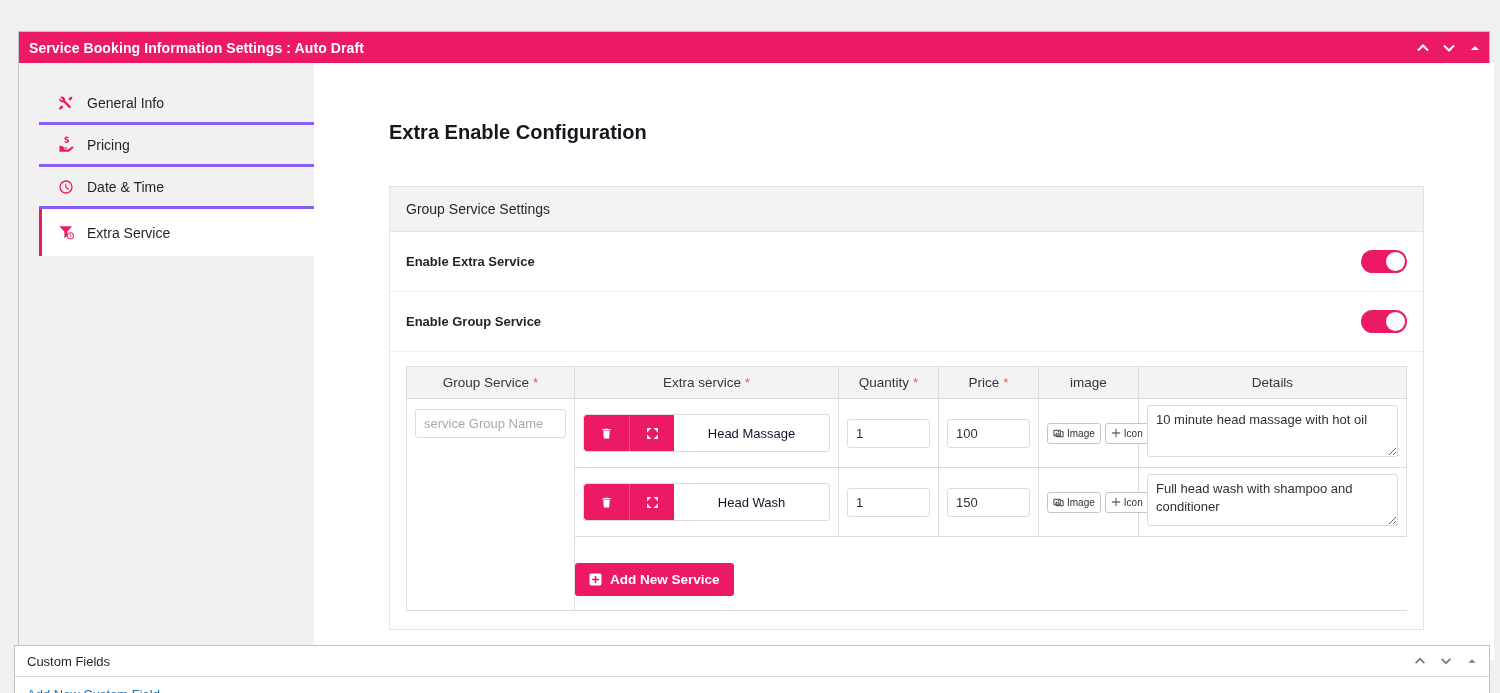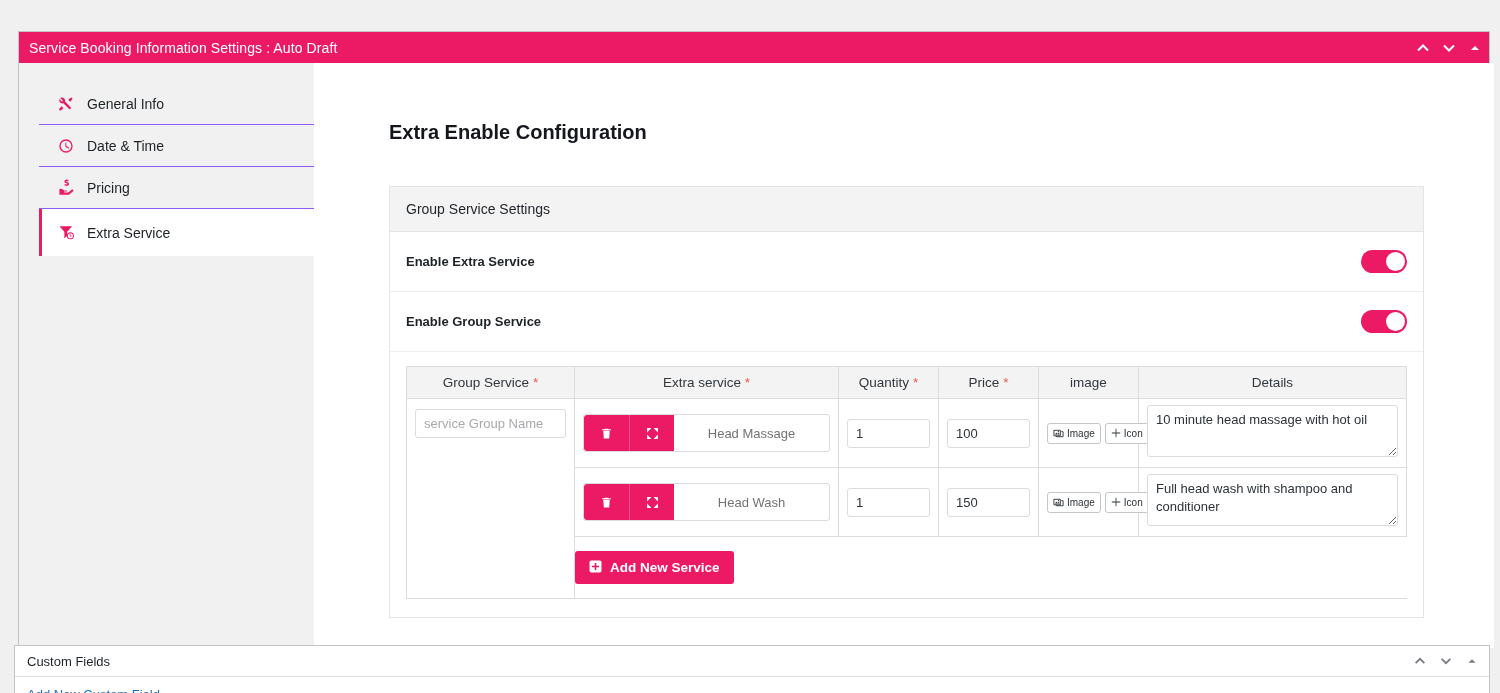--- a/index.html
+++ b/index.html
@@ -29,7 +29,7 @@
   .panel-title {
     color: #fff;
     font-size: 14px;
-    font-weight: normal;
+    font-weight: bold;
     letter-spacing: .1px;
   }
   .panel-controls {

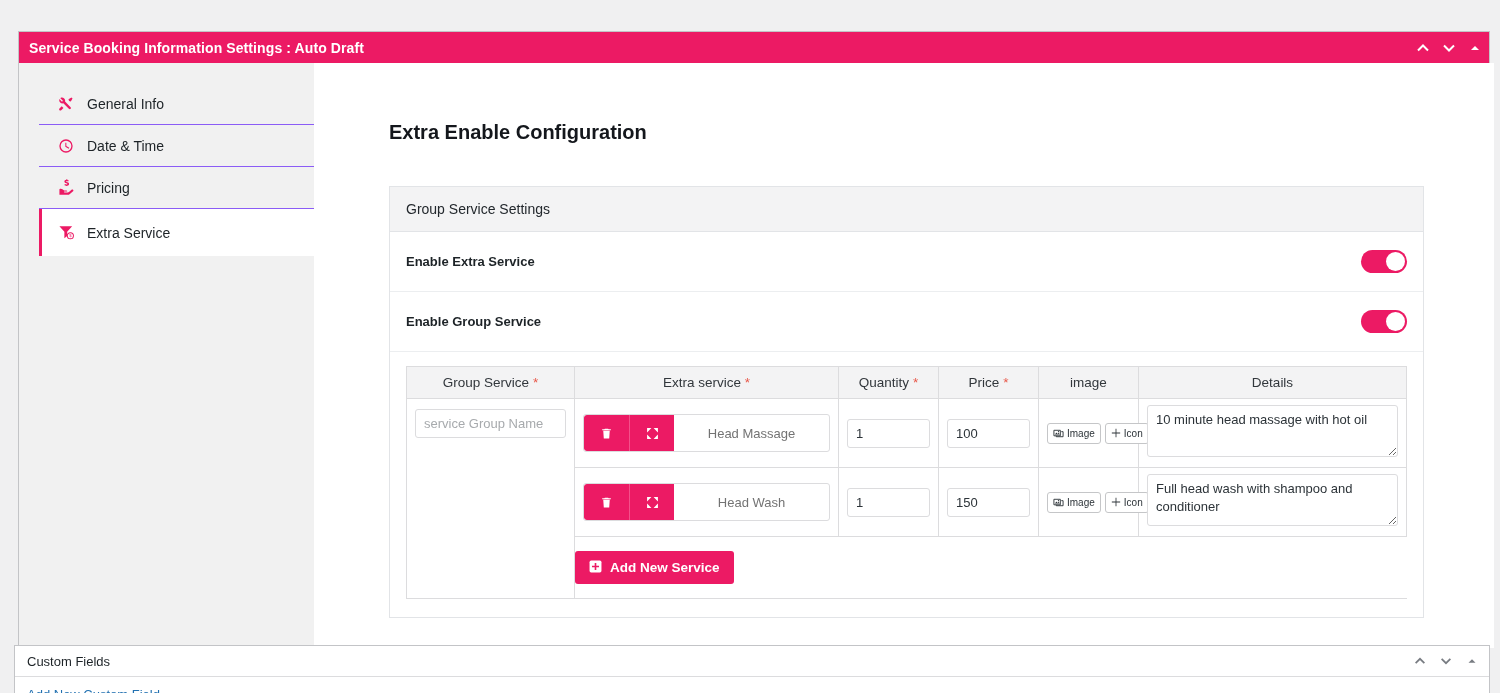--- a/index.html
+++ b/index.html
@@ -54,7 +54,7 @@
     height: 42px;
     margin-left: 20px;
     padding-left: 18px;
-    border-bottom: 1px solid #8b5cf6;
+    border-bottom: 3px solid #8b5cf6;
     cursor: pointer;
     font-size: 14px;
     color: #1d2327;

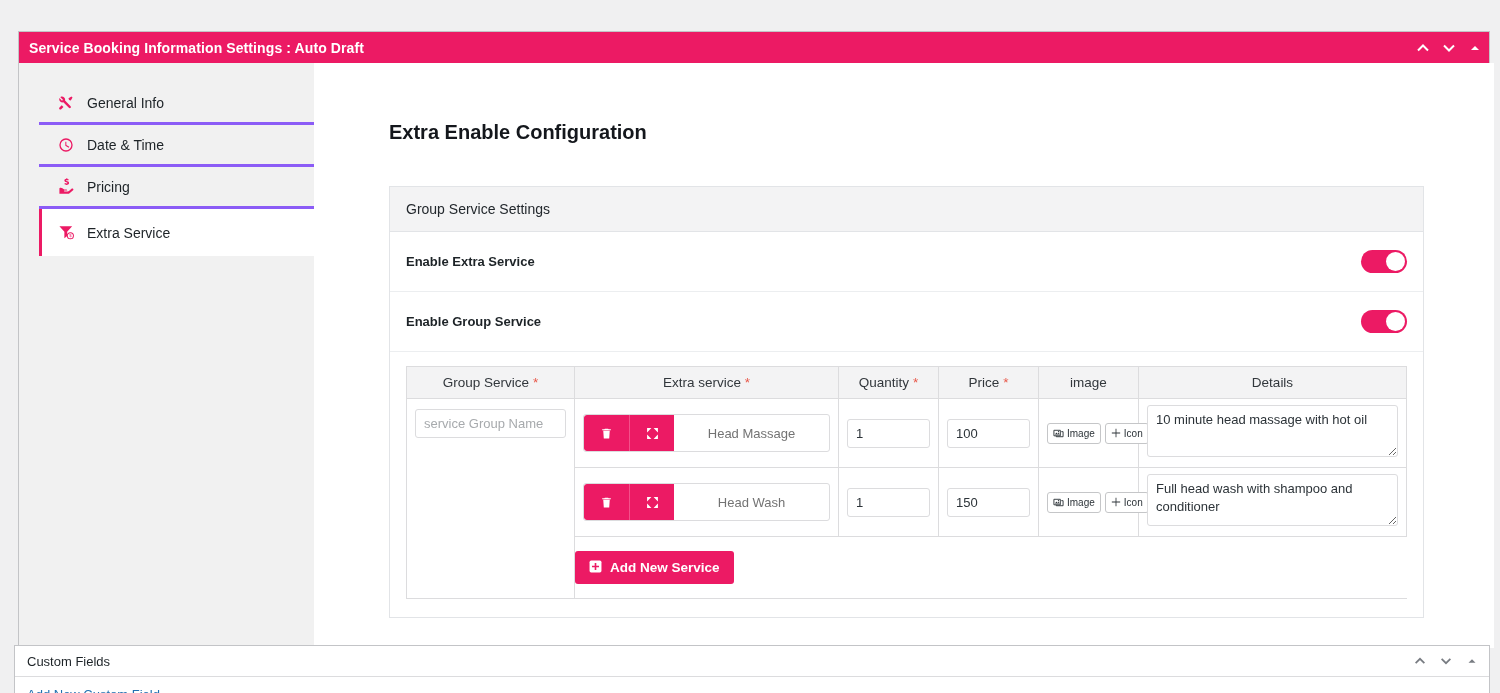--- a/index.html
+++ b/index.html
@@ -294,21 +294,21 @@
 
       <div class="nav-item">
         <span class="nav-icon">
-          <svg width="16" height="16" viewBox="0 0 24 24">
-              <path d="M12 2a10 10 0 100 20 10 10 0 000-20zm0 2a8 8 0 110 16 8 8 0 010-16zm-1 3v6l5 3 .9-1.5-4.4-2.6V7z"></path>
-            </svg>
-        </span>
-        <span class="nav-label">Date &amp; Time</span>
-      </div>
-
-      <div class="nav-item">
-        <span class="nav-icon">
           <svg width="17" height="17" viewBox="0 0 24 24">
               <path d="M12 1c-1.7 0-3 1.1-3 2.5 0 1.2.9 1.9 2.2 2.3l1.3.4c.6.2.8.4.8.7 0 .4-.5.7-1.3.7-.9 0-1.6-.3-2.1-.7l-1 1.4c.7.6 1.6 1 2.6 1.1V10h1.5V9.4c1.6-.2 2.6-1.1 2.6-2.4 0-1.2-.8-1.9-2.3-2.3l-1.2-.4c-.6-.2-.8-.4-.8-.7 0-.4.4-.6 1.1-.6.8 0 1.4.2 1.9.6l1-1.4c-.6-.5-1.3-.8-2.1-.9V.4h-1.5V1z"></path>
               <path d="M2 14.5c1.5-1 3-.7 4.2 0l2.6 1.6h2.7c.8 0 1.5.6 1.5 1.4h-4.3v1.4h5c.7 0 1.3-.3 1.8-.7l3.6-3c.7-.6 1.8-.5 2.4.2.5.6.4 1.5-.2 2l-5 4.2c-.6.5-1.4.8-2.2.8H2v-7.9z"></path>
             </svg>
         </span>
         <span class="nav-label">Pricing</span>
+      </div>
+
+      <div class="nav-item">
+        <span class="nav-icon">
+          <svg width="16" height="16" viewBox="0 0 24 24">
+              <path d="M12 2a10 10 0 100 20 10 10 0 000-20zm0 2a8 8 0 110 16 8 8 0 010-16zm-1 3v6l5 3 .9-1.5-4.4-2.6V7z"></path>
+            </svg>
+        </span>
+        <span class="nav-label">Date &amp; Time</span>
       </div>
 
       <div class="nav-item active">

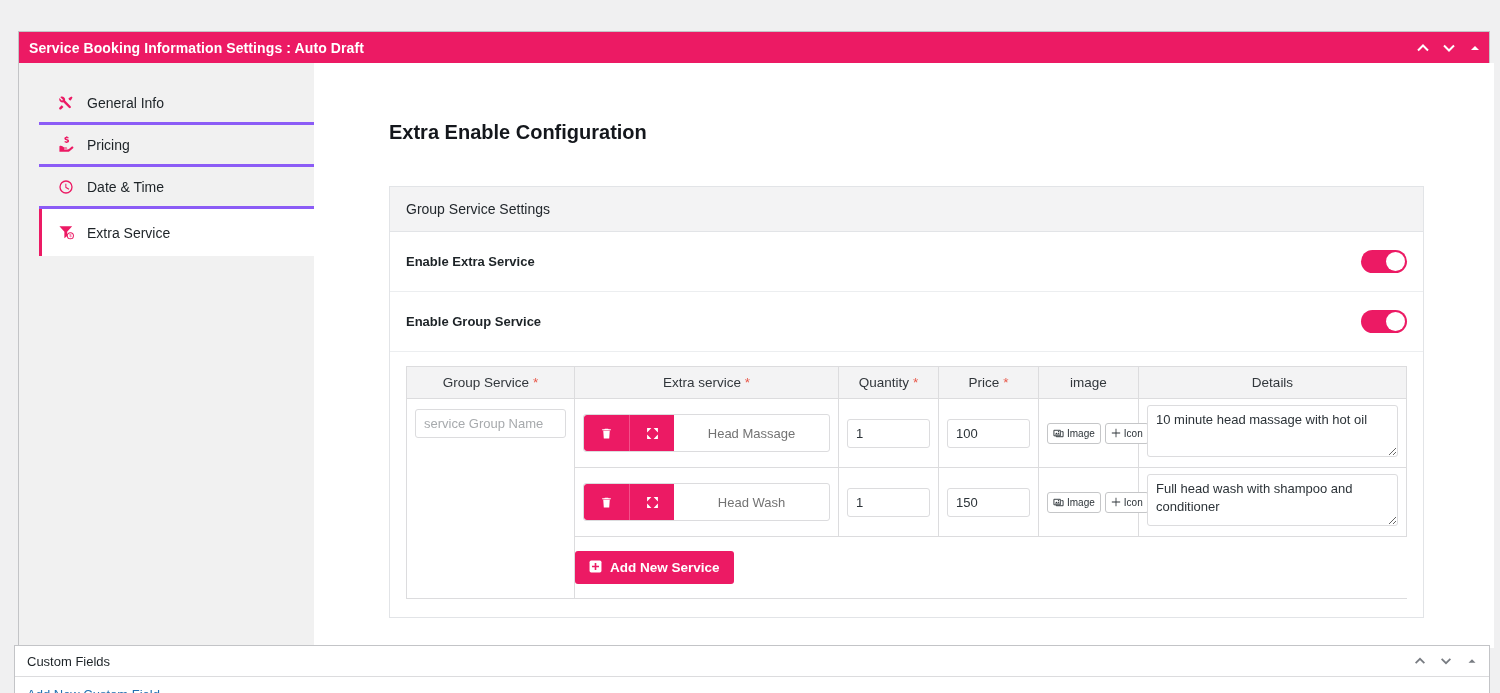--- a/index.html
+++ b/index.html
@@ -180,7 +180,7 @@
     flex: 1;
     display: flex; align-items: center; justify-content: center;
     font-size: 13px;
-    color: #737373;
+    color: #0f172a;
     text-align: right;
   }
 

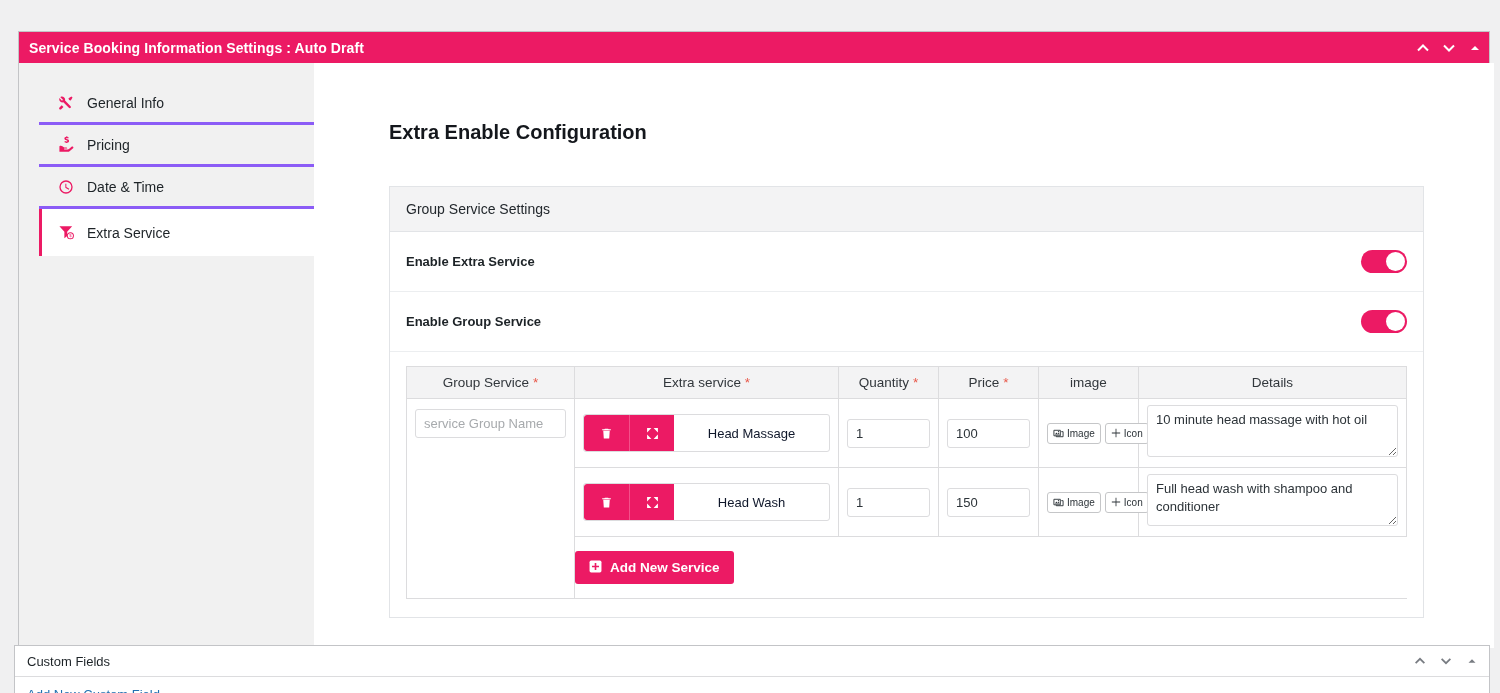--- a/index.html
+++ b/index.html
@@ -215,13 +215,14 @@
   }
 
   .btn {
-    display: inline-flex; align-items: flex-start; gap: 8px;
+    display: inline-flex; align-items: center; gap: 8px;
     border: none; border-radius: 3px;
     color: #fff;
     font-size: 13.5px; font-weight: bold;
     padding: 9px 14px;
     cursor: pointer;
     font-family: "Liberation Sans", sans-serif;
+    margin-top: 12px;
   }
   .btn-pink { background: #ec1a64; }
   .btn-blue { background: #15a0e3; }

